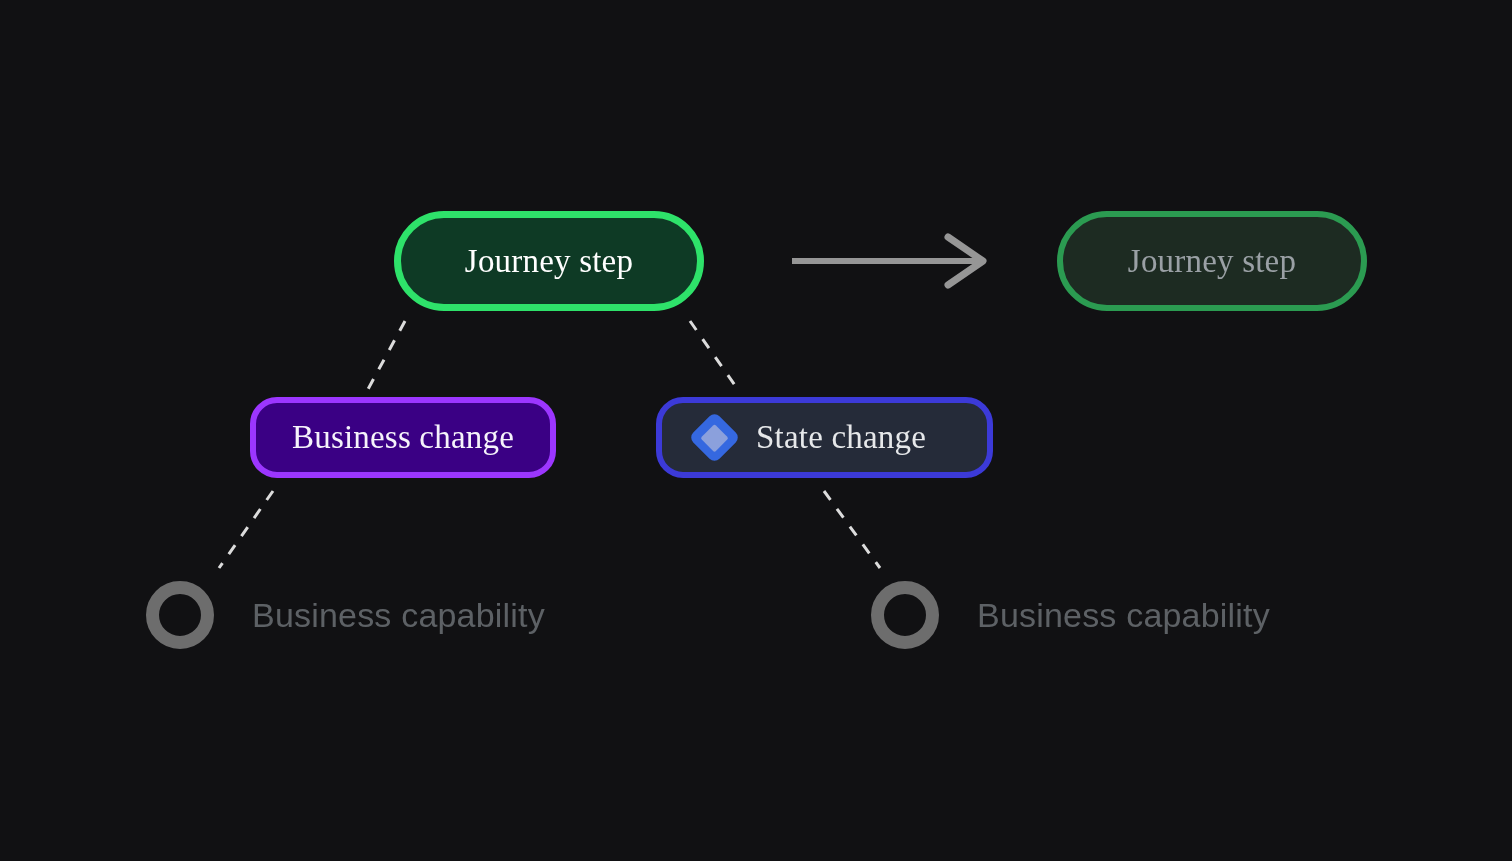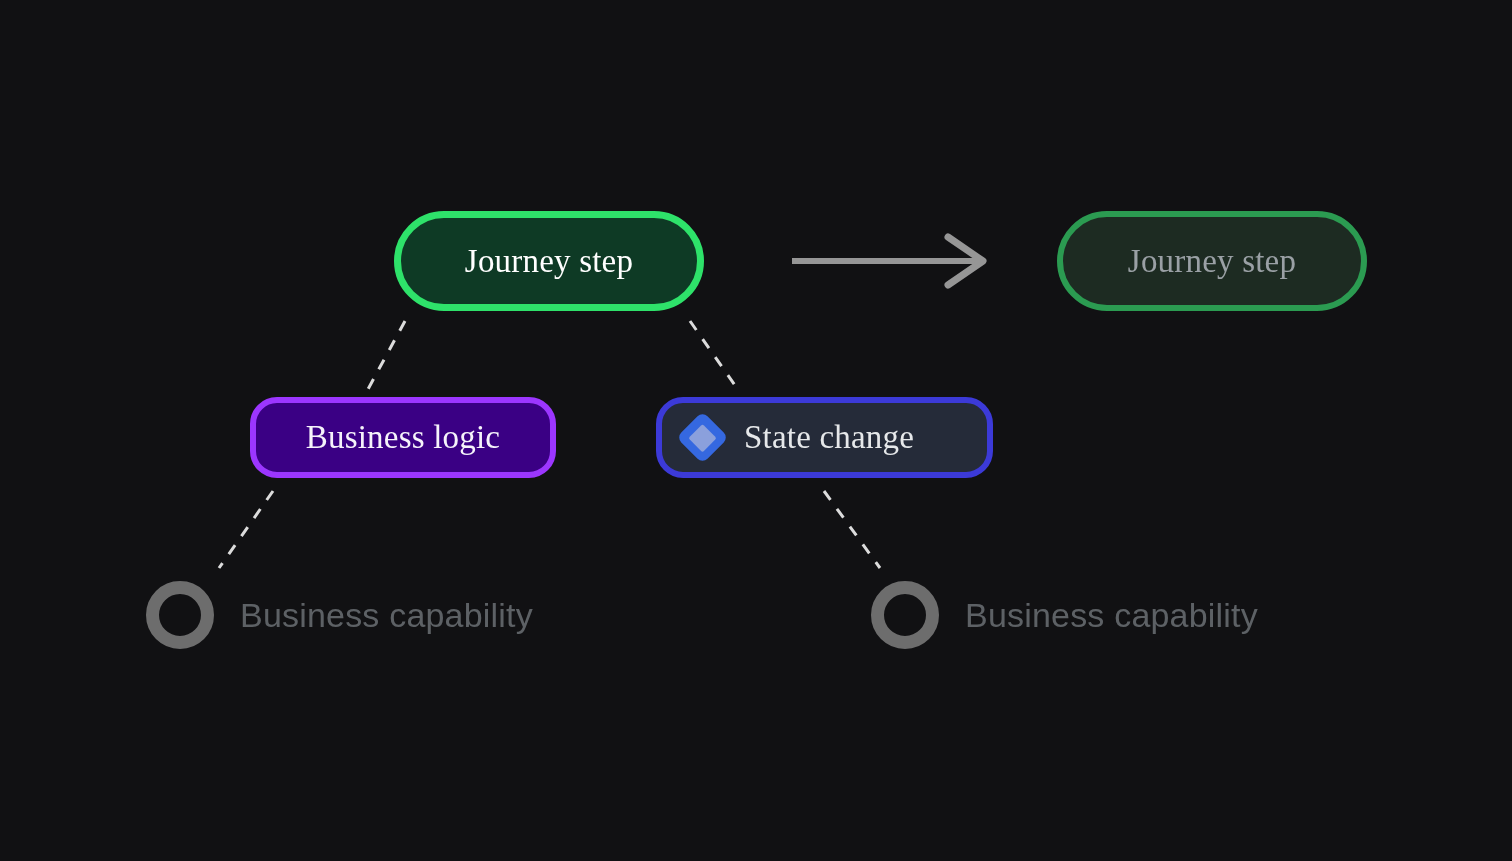--- a/index.html
+++ b/index.html
@@ -130,7 +130,7 @@
   </div>
 
   <div class="node node-business-logic">
-    <span>Business logic</span>
+    <span>Business change</span>
   </div>
 
   <div class="node node-state-change">

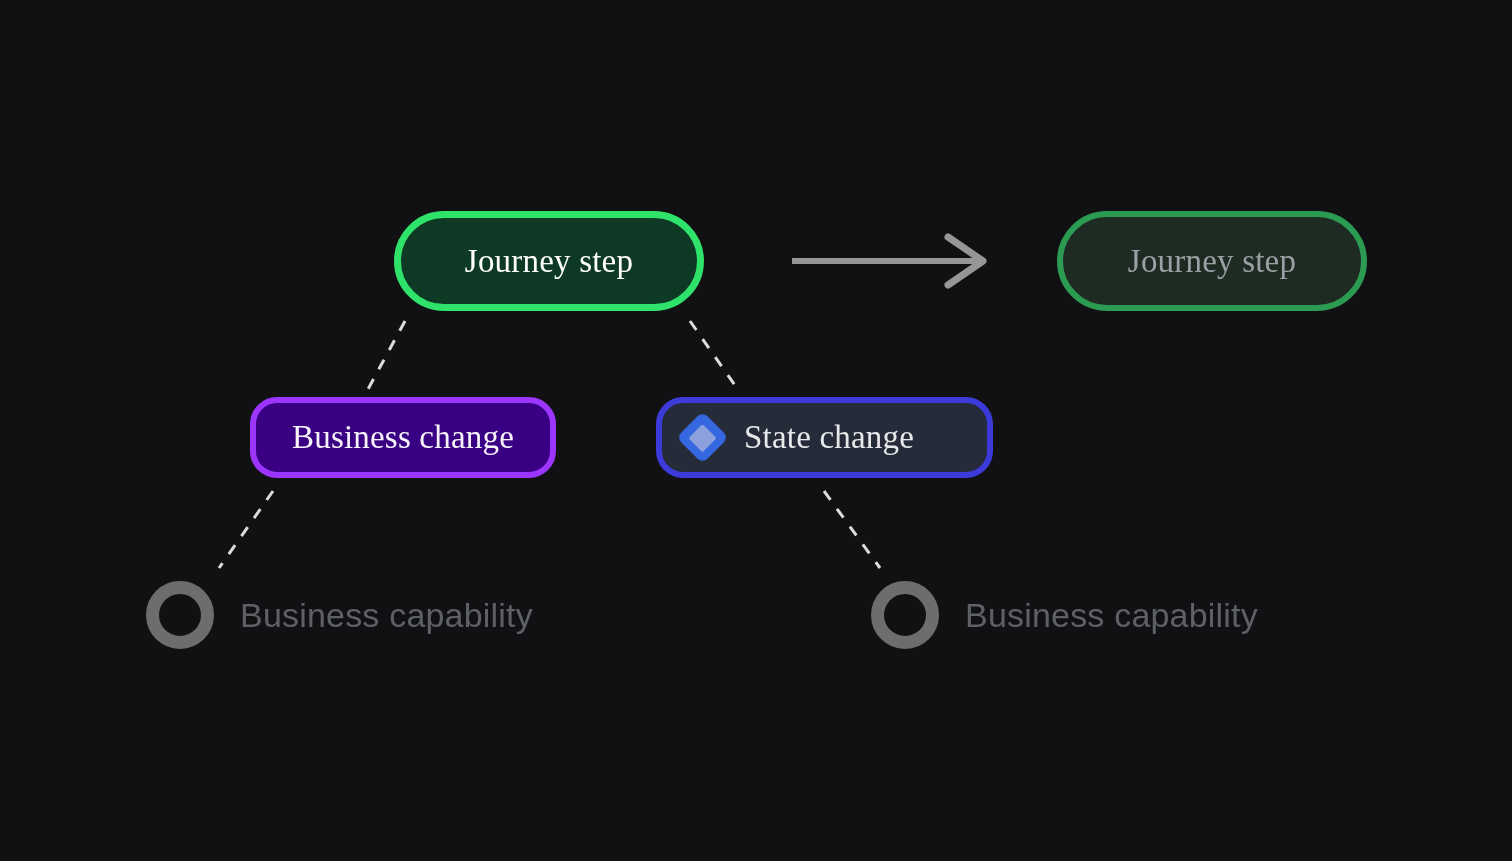--- a/index.html
+++ b/index.html
@@ -74,7 +74,7 @@
     color:var(--state-change-text);
     border-radius:27px;
     justify-content:flex-start;
-    padding-left:14px;gap:16px;
+    padding-left:26px;gap:16px;
   }
   .diamond-wrap{
     width:52px;height:52px;flex:none;

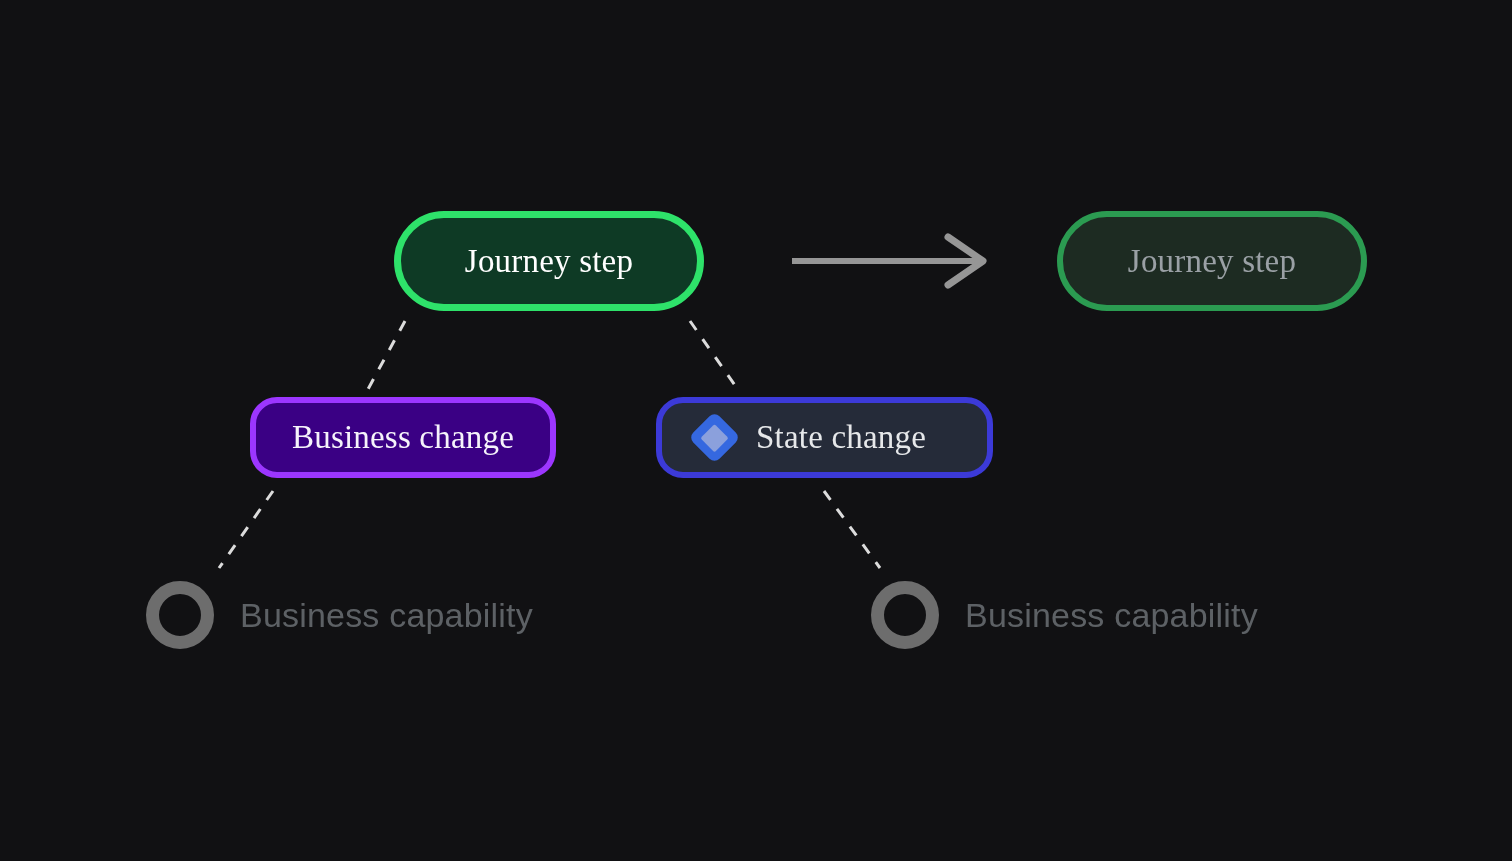--- a/index.html
+++ b/index.html
@@ -94,7 +94,7 @@
   }
   .capability{
     position:absolute;
-    display:flex;align-items:center;gap:26px;
+    display:flex;align-items:center;gap:38px;
     font-size:34px;font-weight:500;letter-spacing:0.2px;
     color:var(--capability-text);
     white-space:nowrap;

